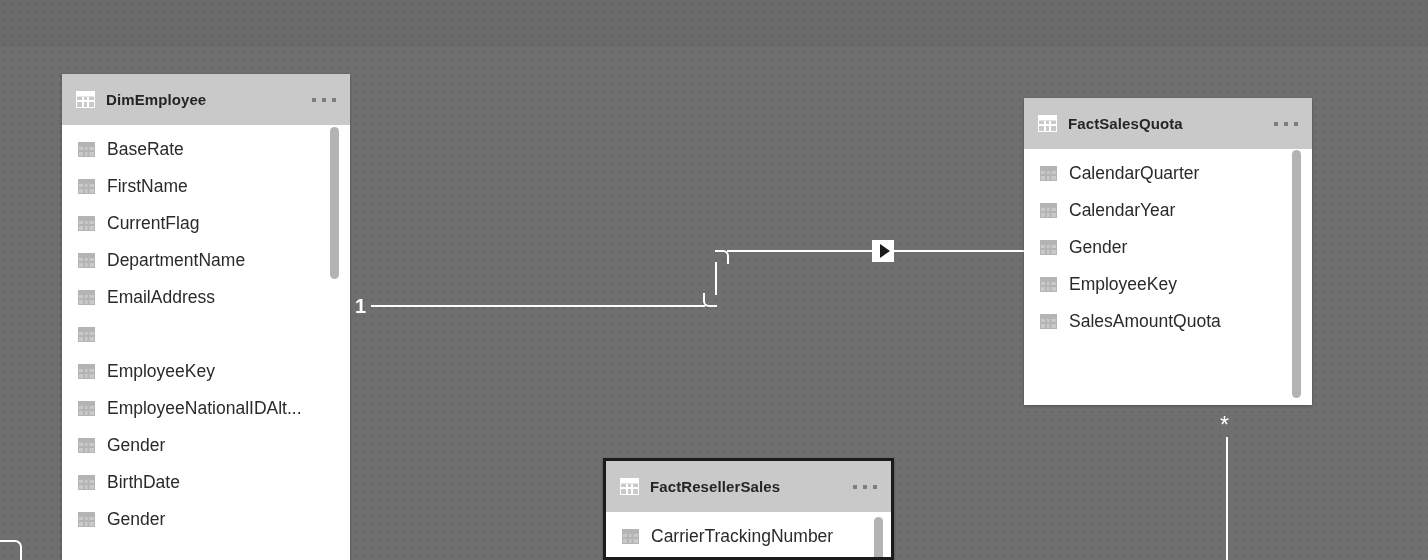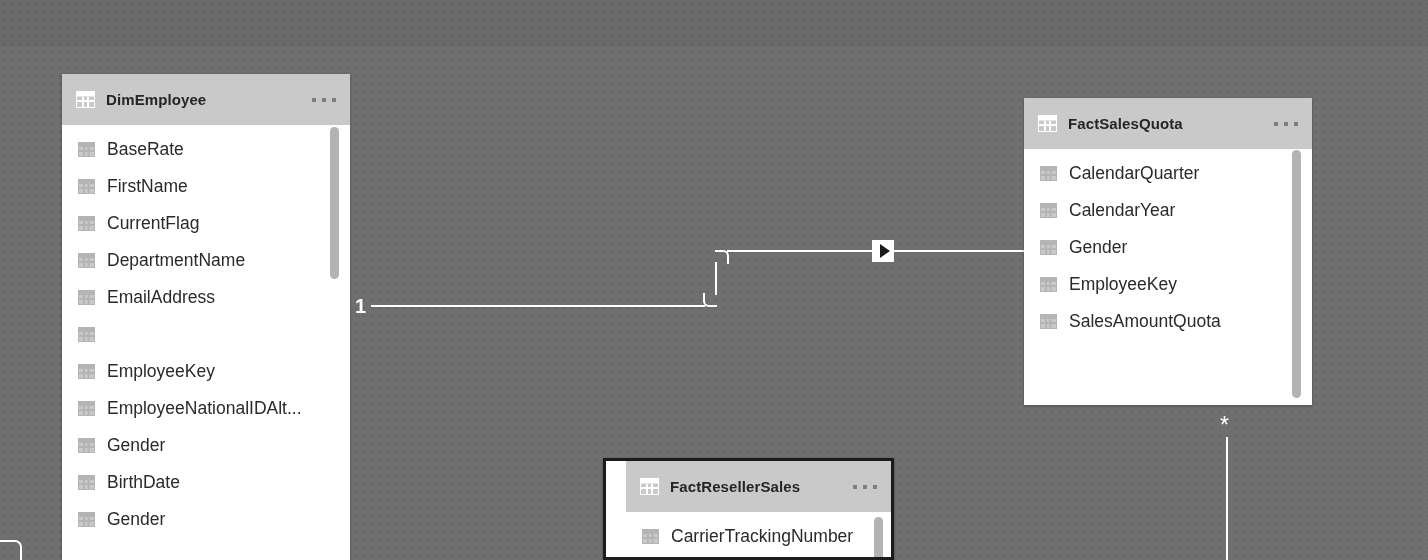--- a/index.html
+++ b/index.html
@@ -47,7 +47,6 @@
   }
   .table-card.selected {
     border: 3px solid #1b1b1b;
-    padding-left: 20px;
   }
 
   .table-header {

